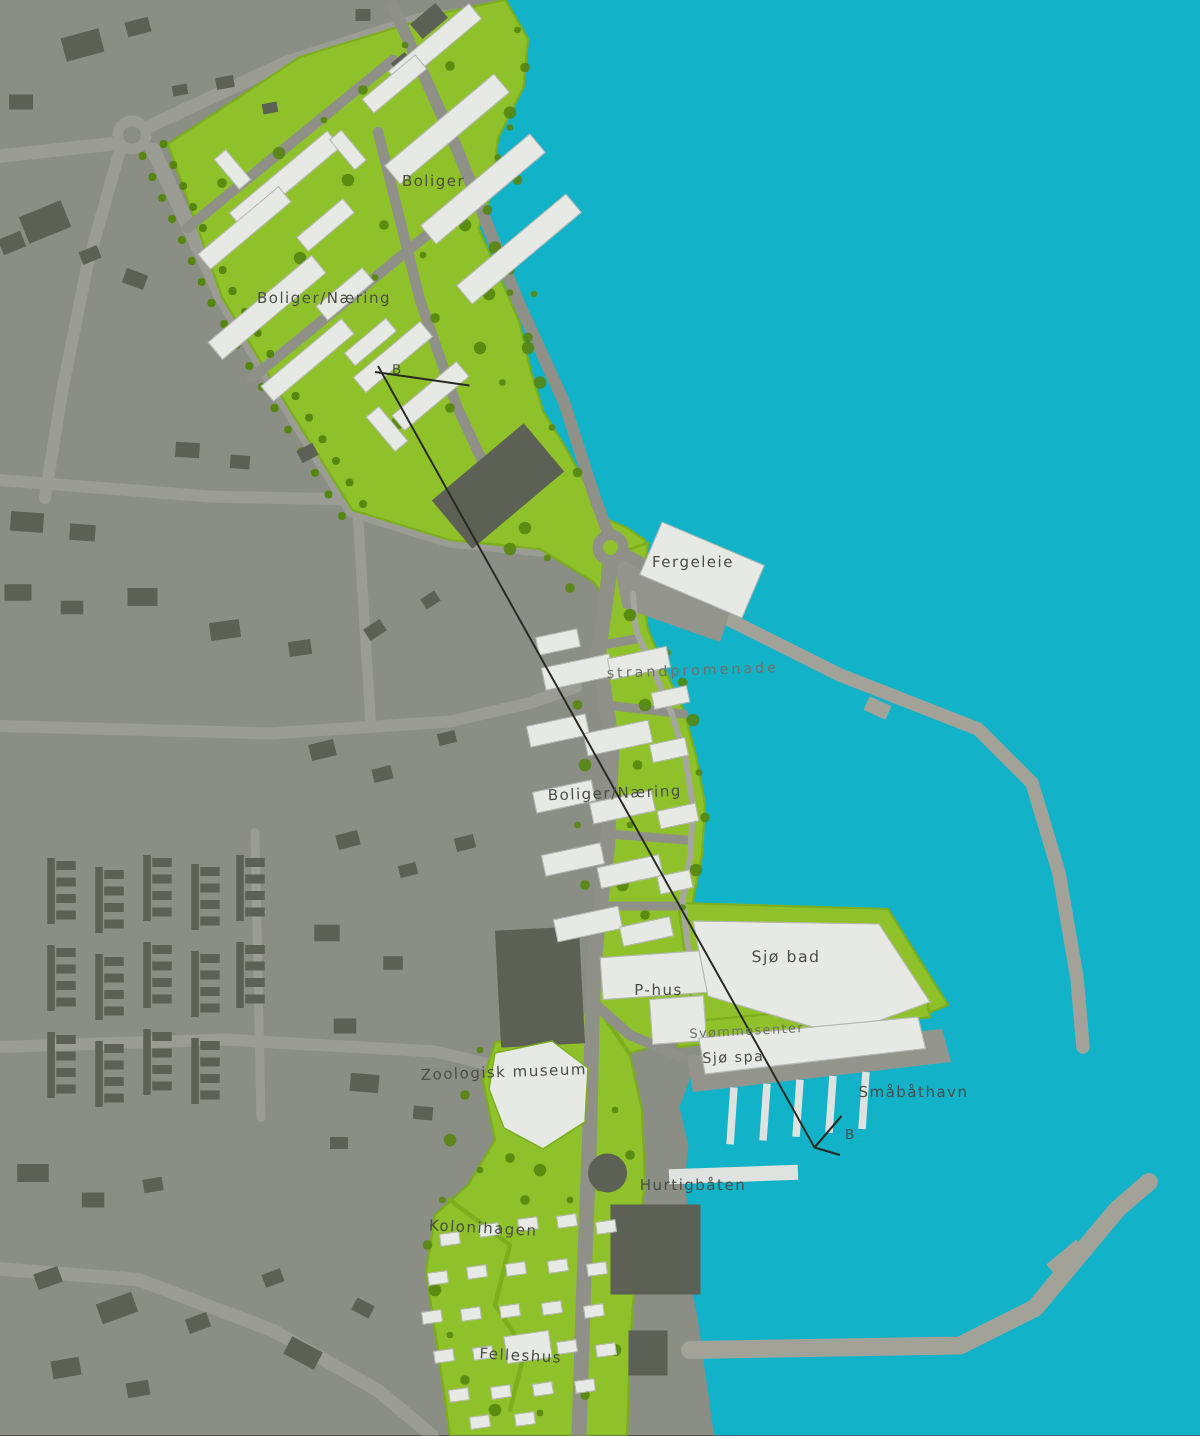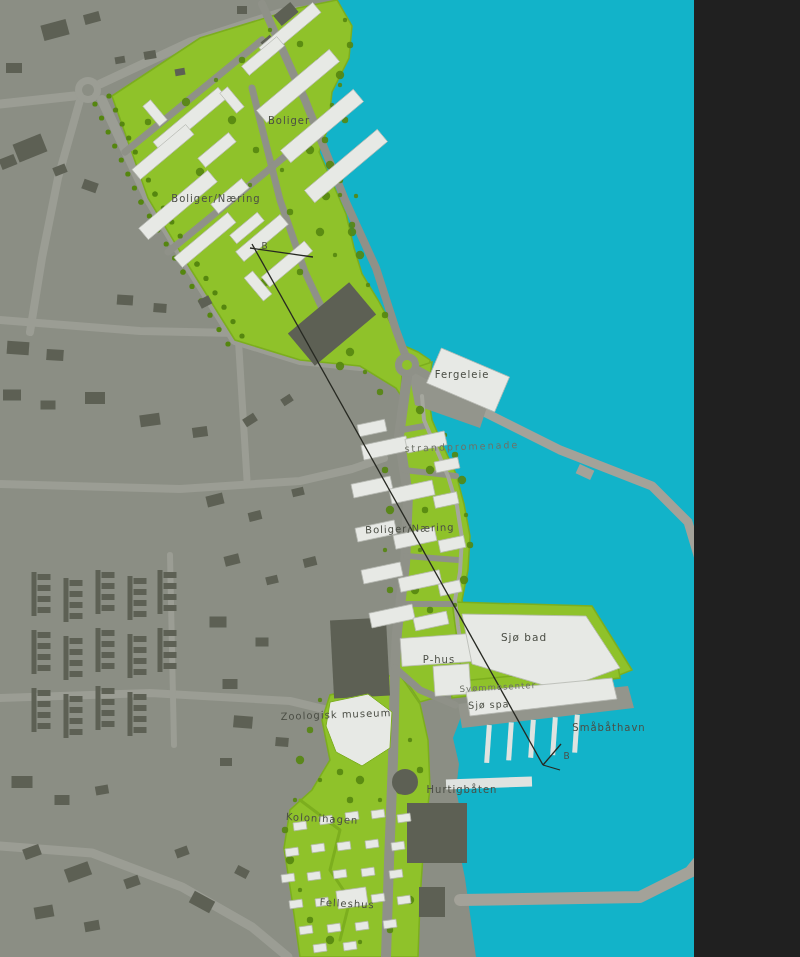--- a/index.html
+++ b/index.html
@@ -3,7 +3,7 @@
 <meta charset="utf-8">
 <style>
   html,body{margin:0;padding:0;background:#202020;}
-  .stage{position:relative;width:694px;height:957px;overflow:hidden;
+  .stage{position:relative;width:800px;height:957px;overflow:hidden;
          font-family:"DejaVu Sans","Liberation Sans",sans-serif;}
   .stage svg{display:block;width:800px;height:957px;}
   svg text{font-family:"DejaVu Sans","Liberation Sans",sans-serif;}

